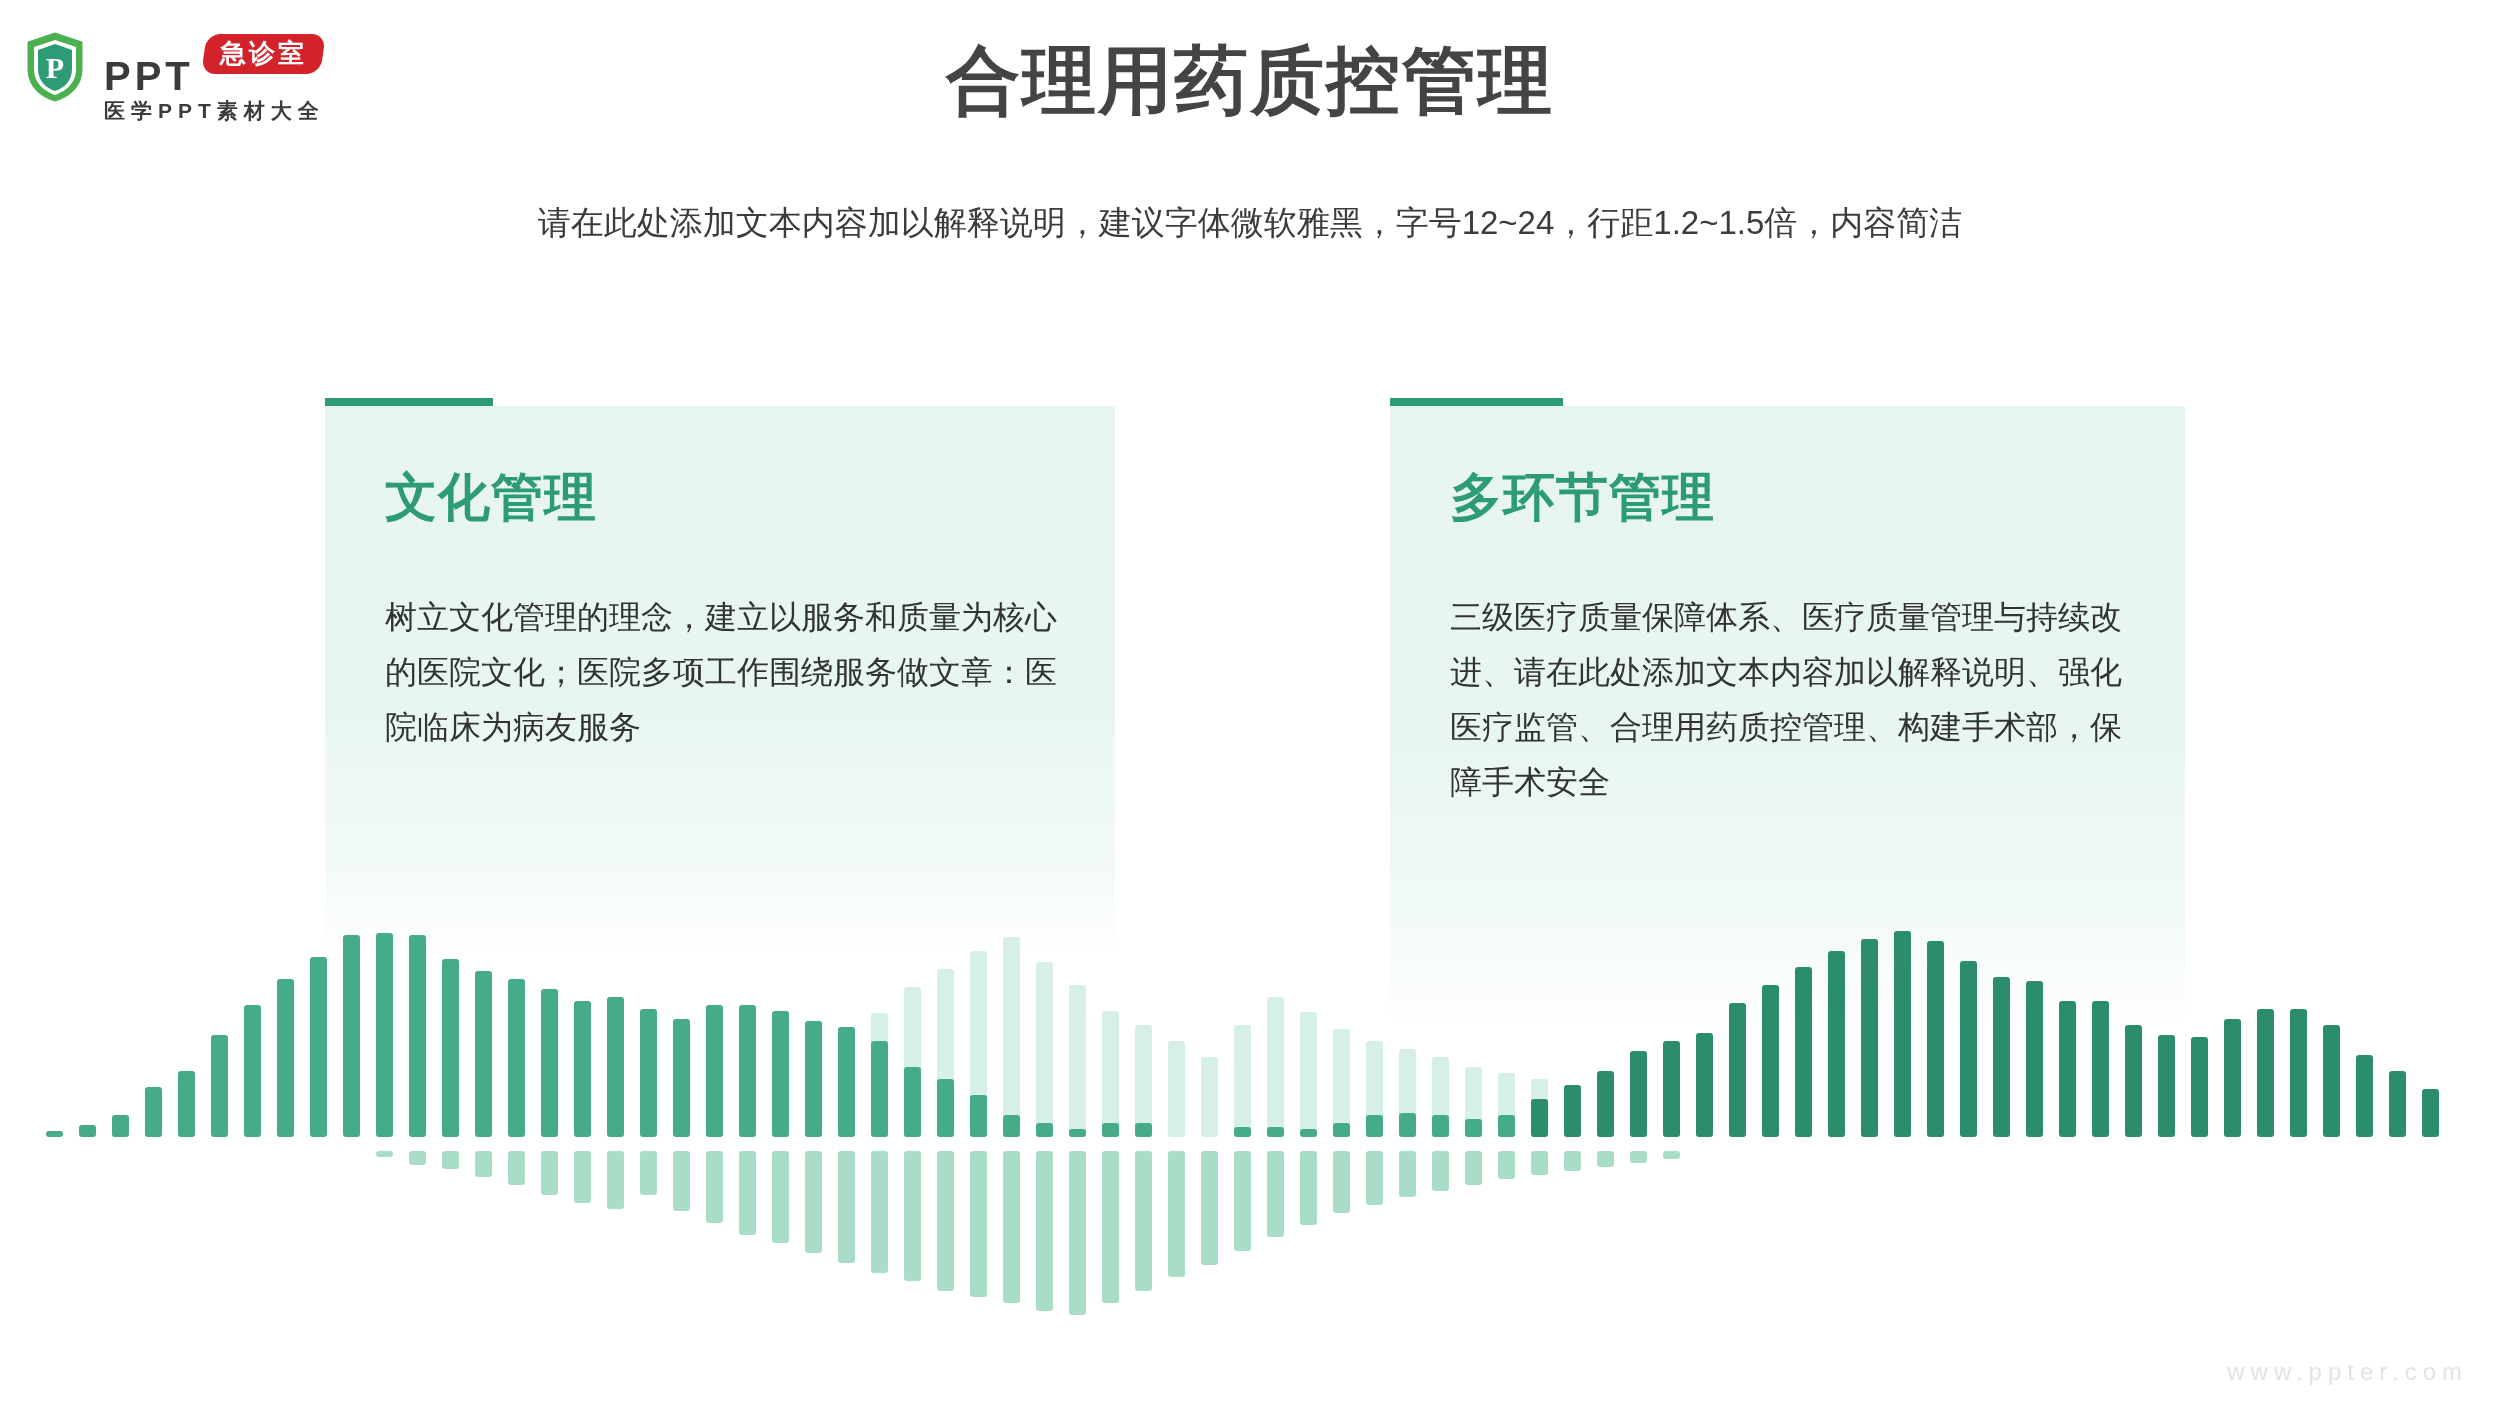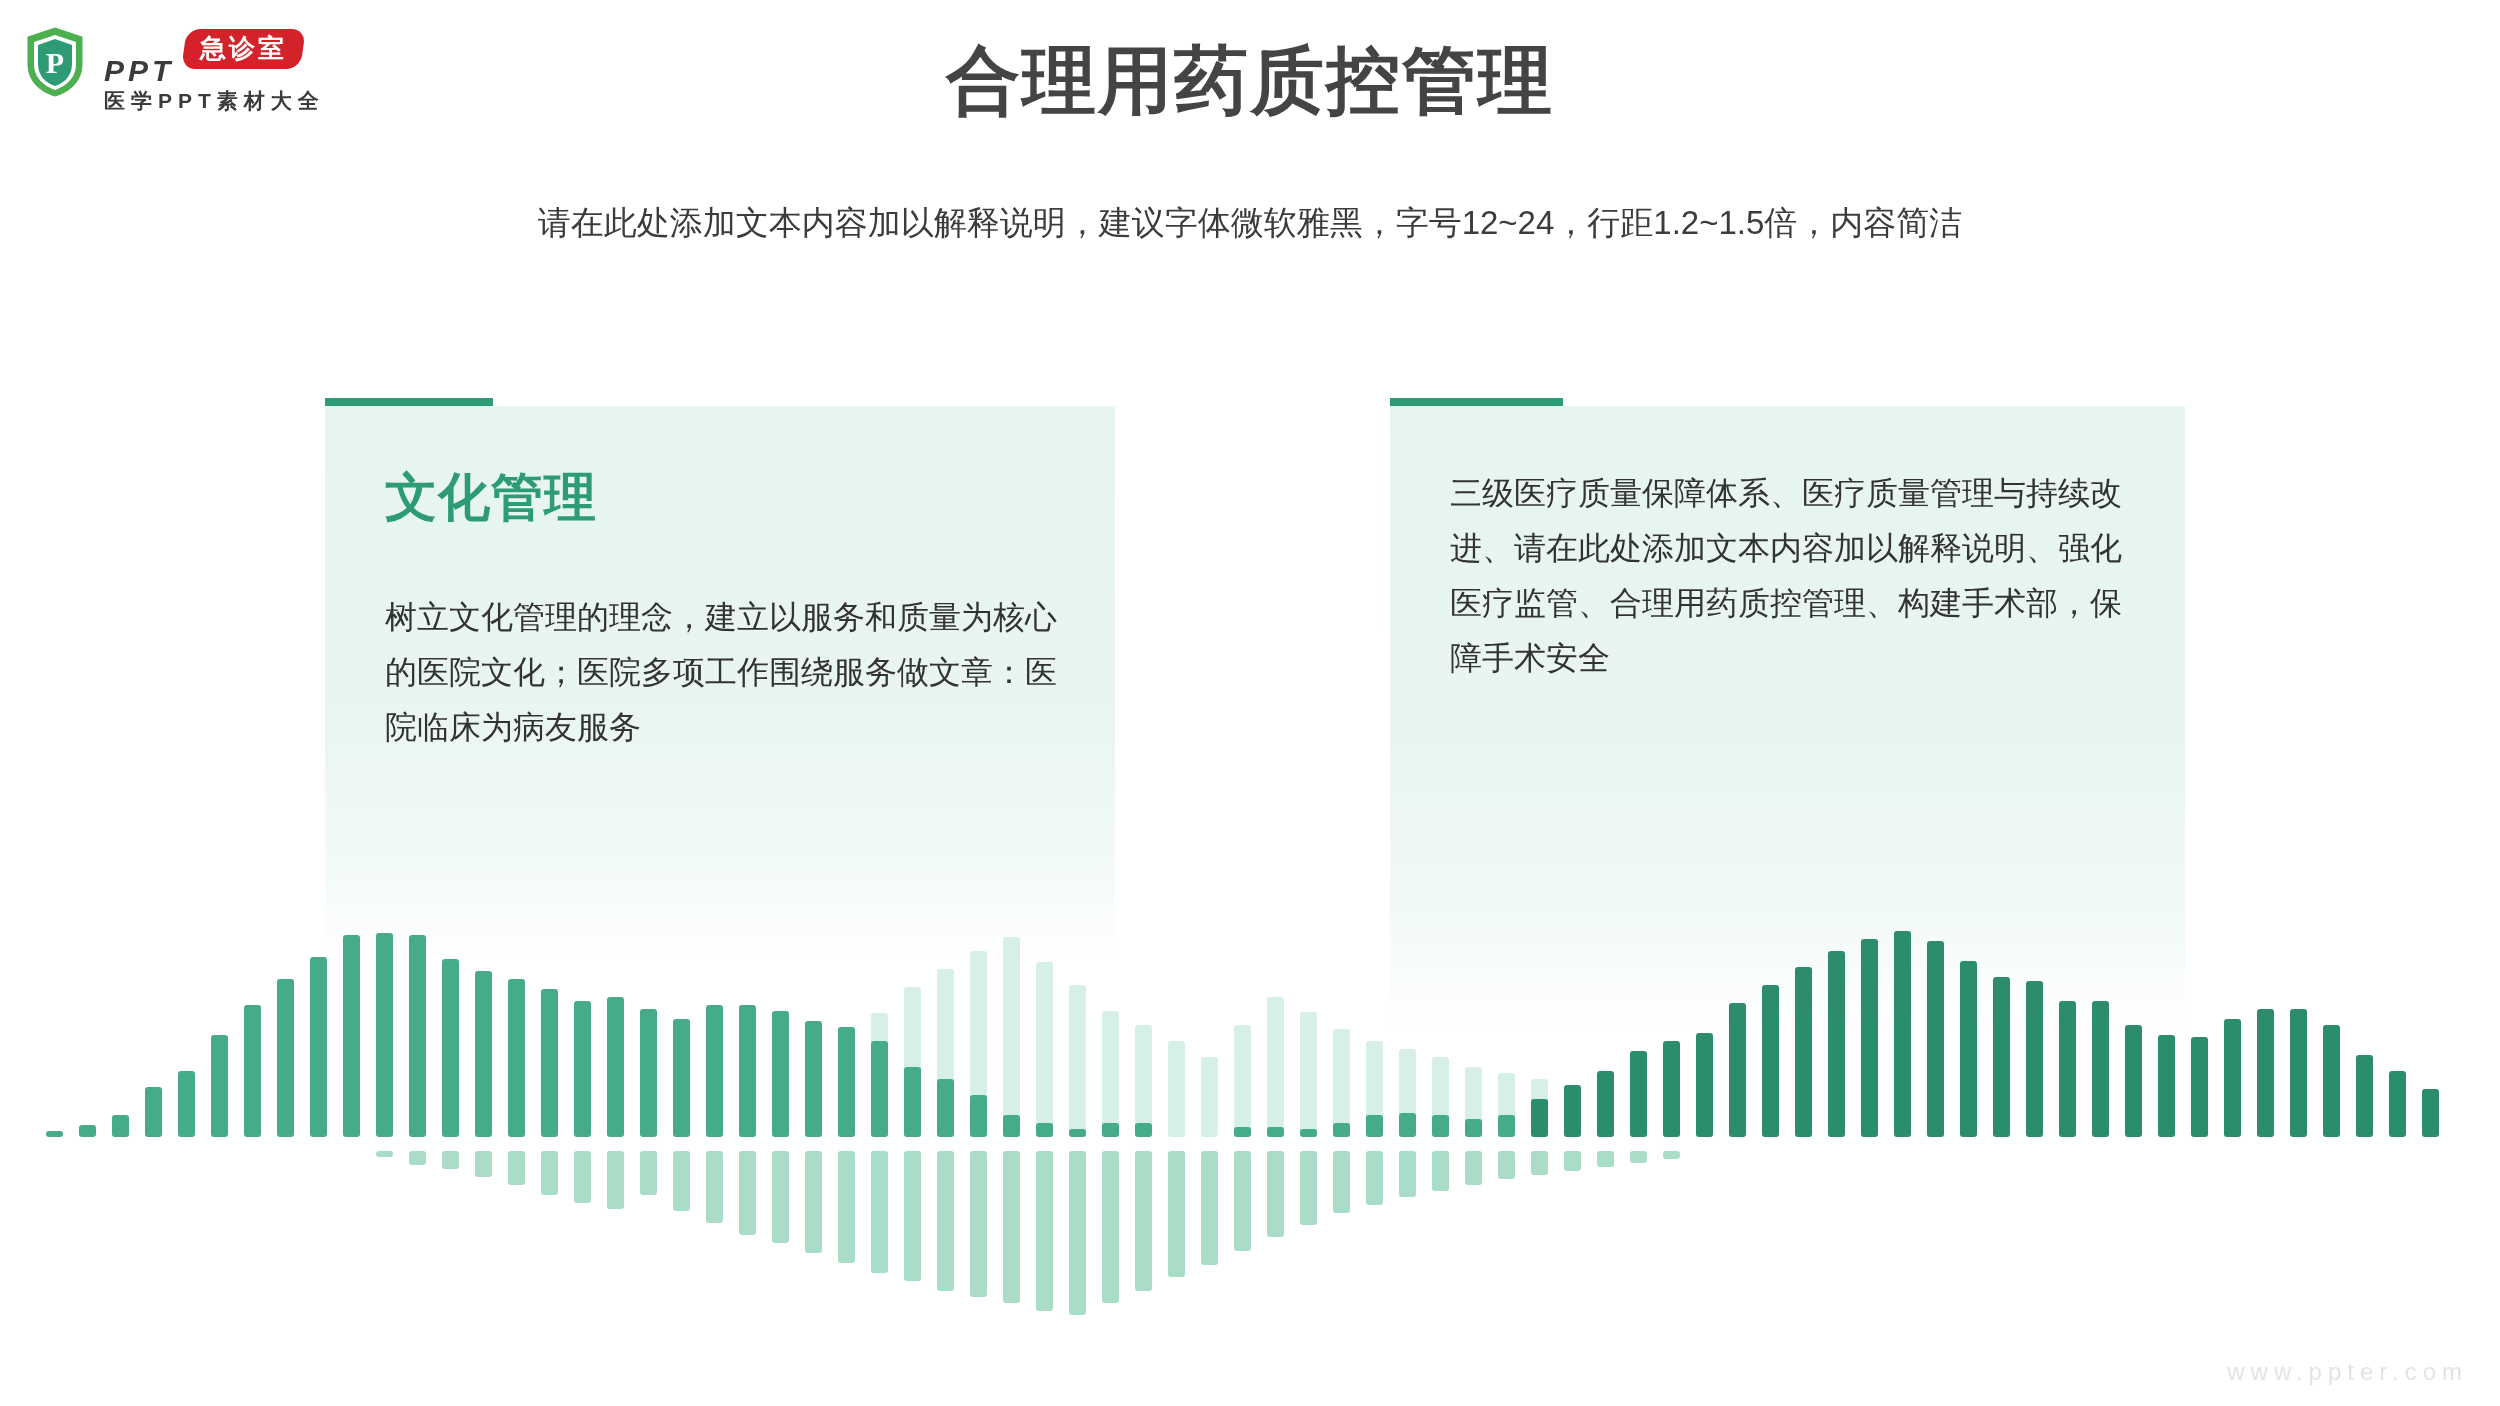--- a/index.html
+++ b/index.html
@@ -43,9 +43,8 @@
     gap: 10px;
   }
   .logo-ppt {
-    font-size: 30px;
+    font-size: 40px;
     font-weight: bold;
-    font-style: italic;
     letter-spacing: 4px;
     color: #3b3b3b;
     line-height: 1;

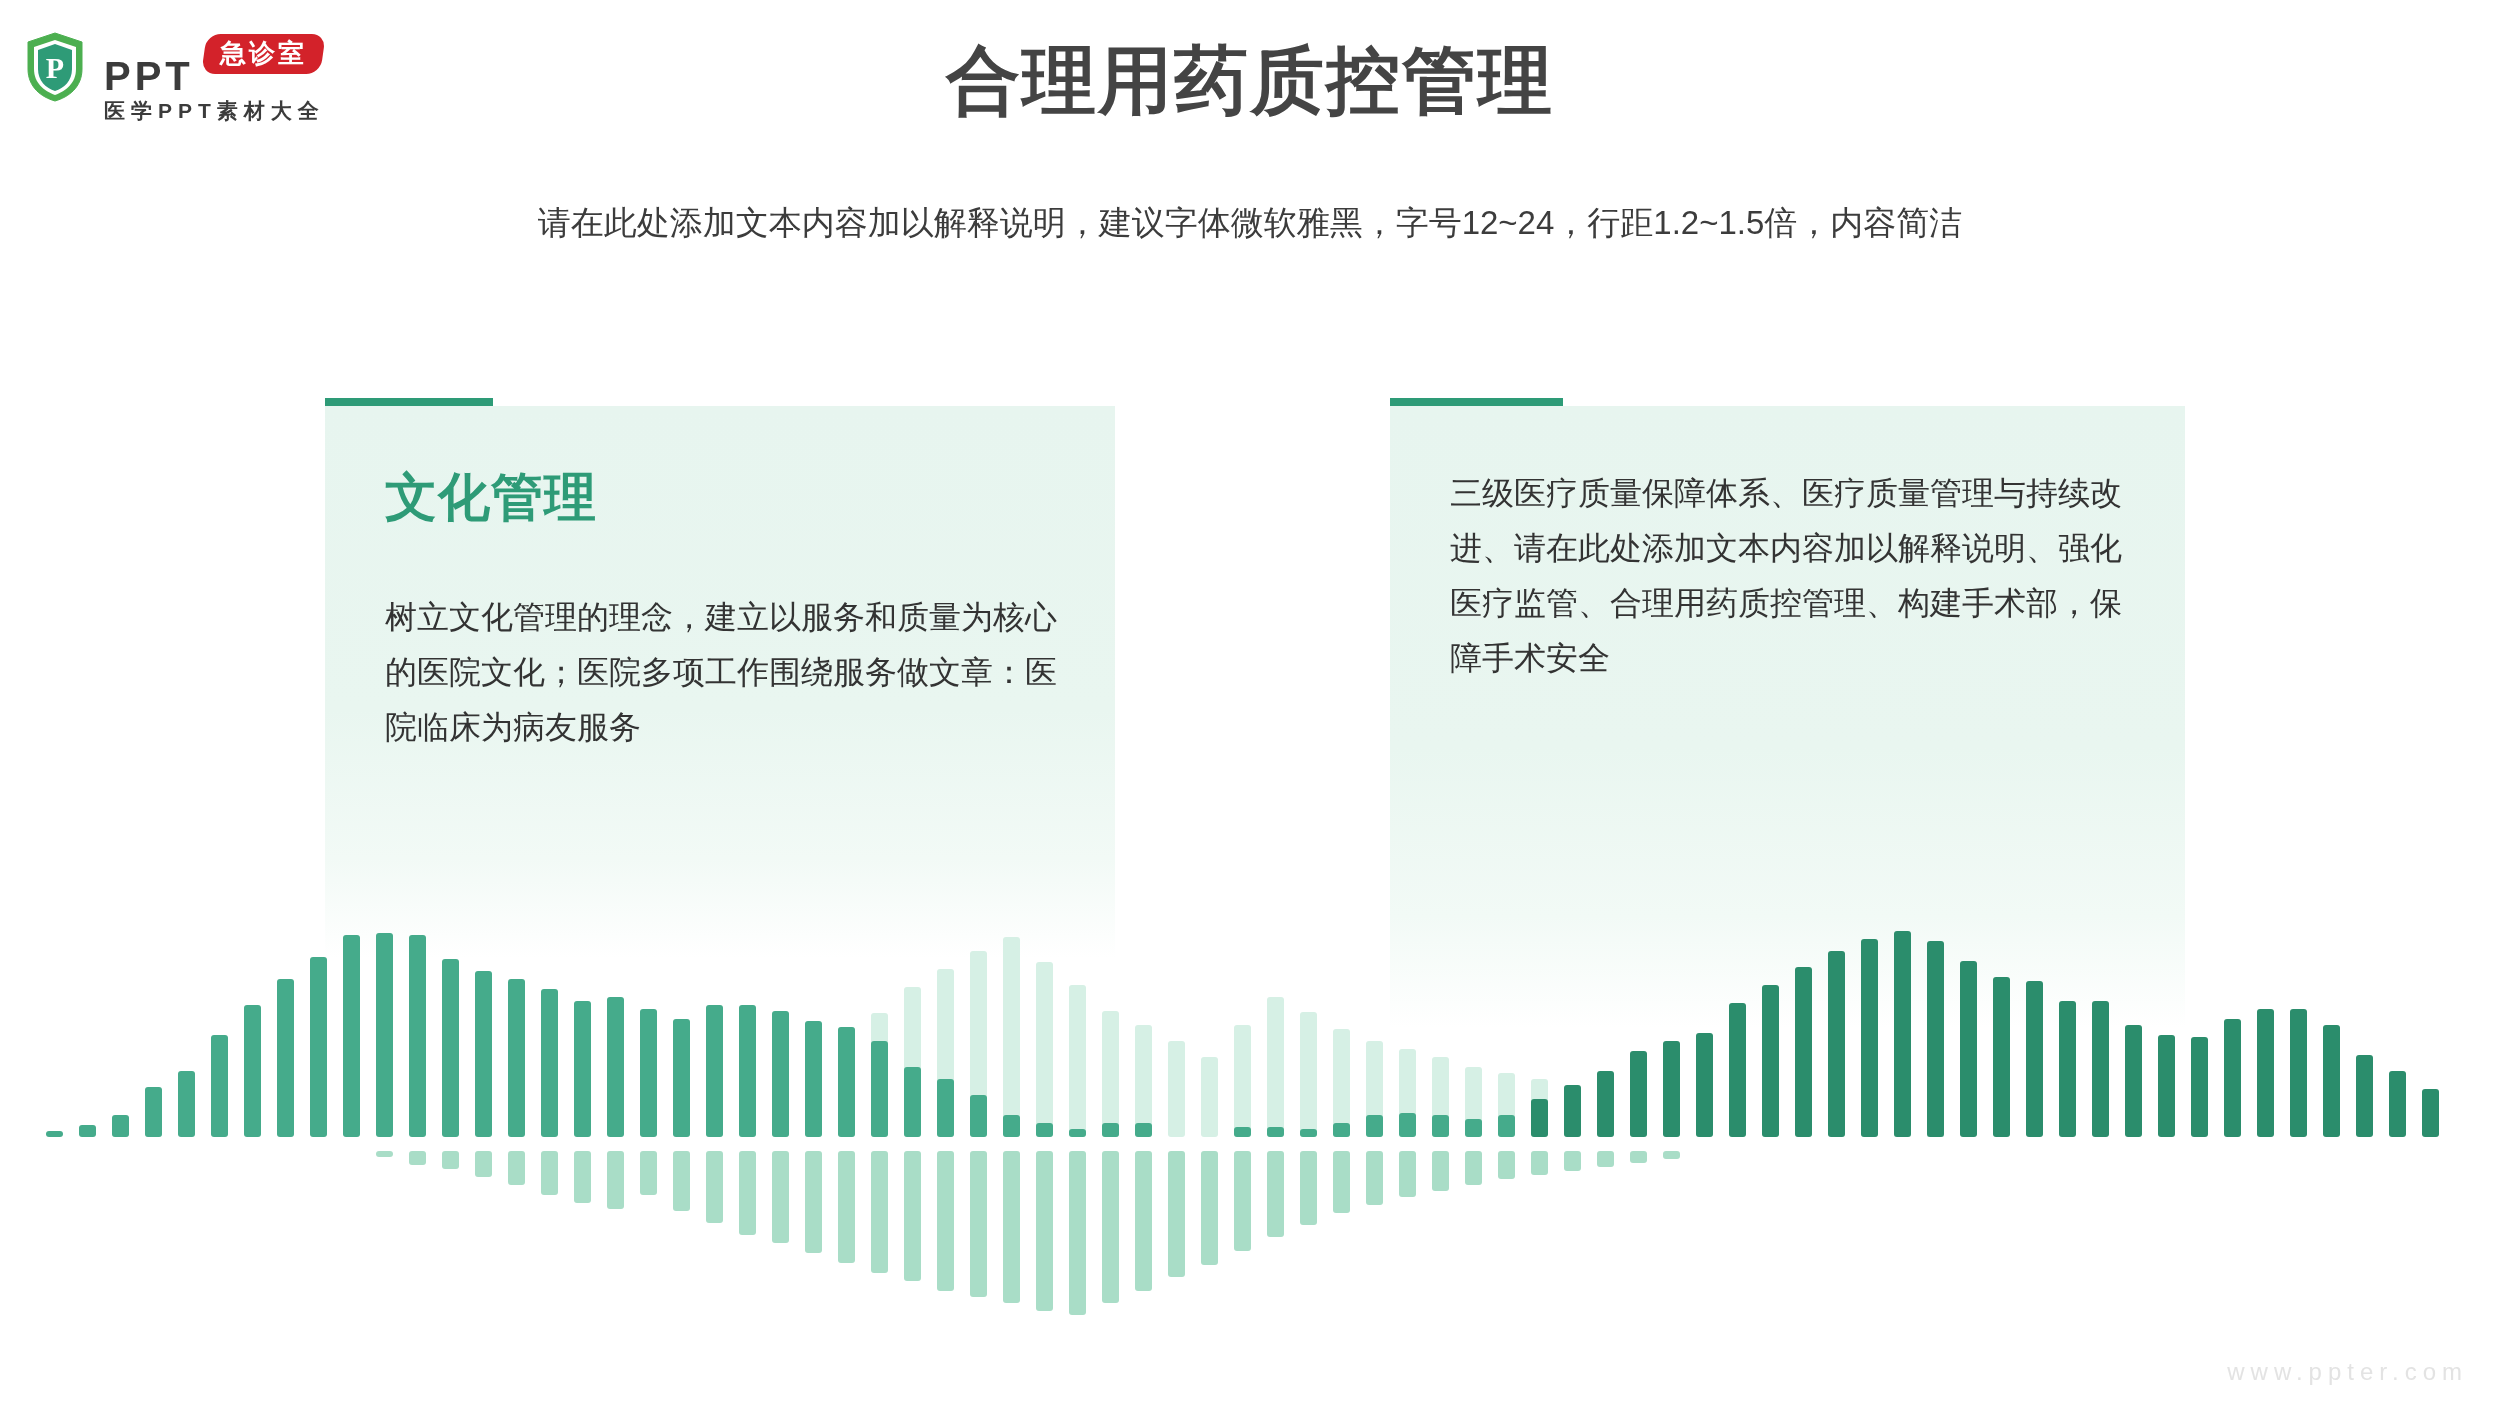--- a/index.html
+++ b/index.html
@@ -217,6 +217,7 @@
     <div class="card-panel"></div>
     <div class="card-accent"></div>
     <div class="card-inner">
+      <div class="card-heading">多环节管理</div>
       <div class="card-body">三级医疗质量保障体系、医疗质量管理与持续改进、请在此处添加文本内容加以解释说明、强化医疗监管、合理用药质控管理、构建手术部，保障手术安全</div>
     </div>
   </div>

